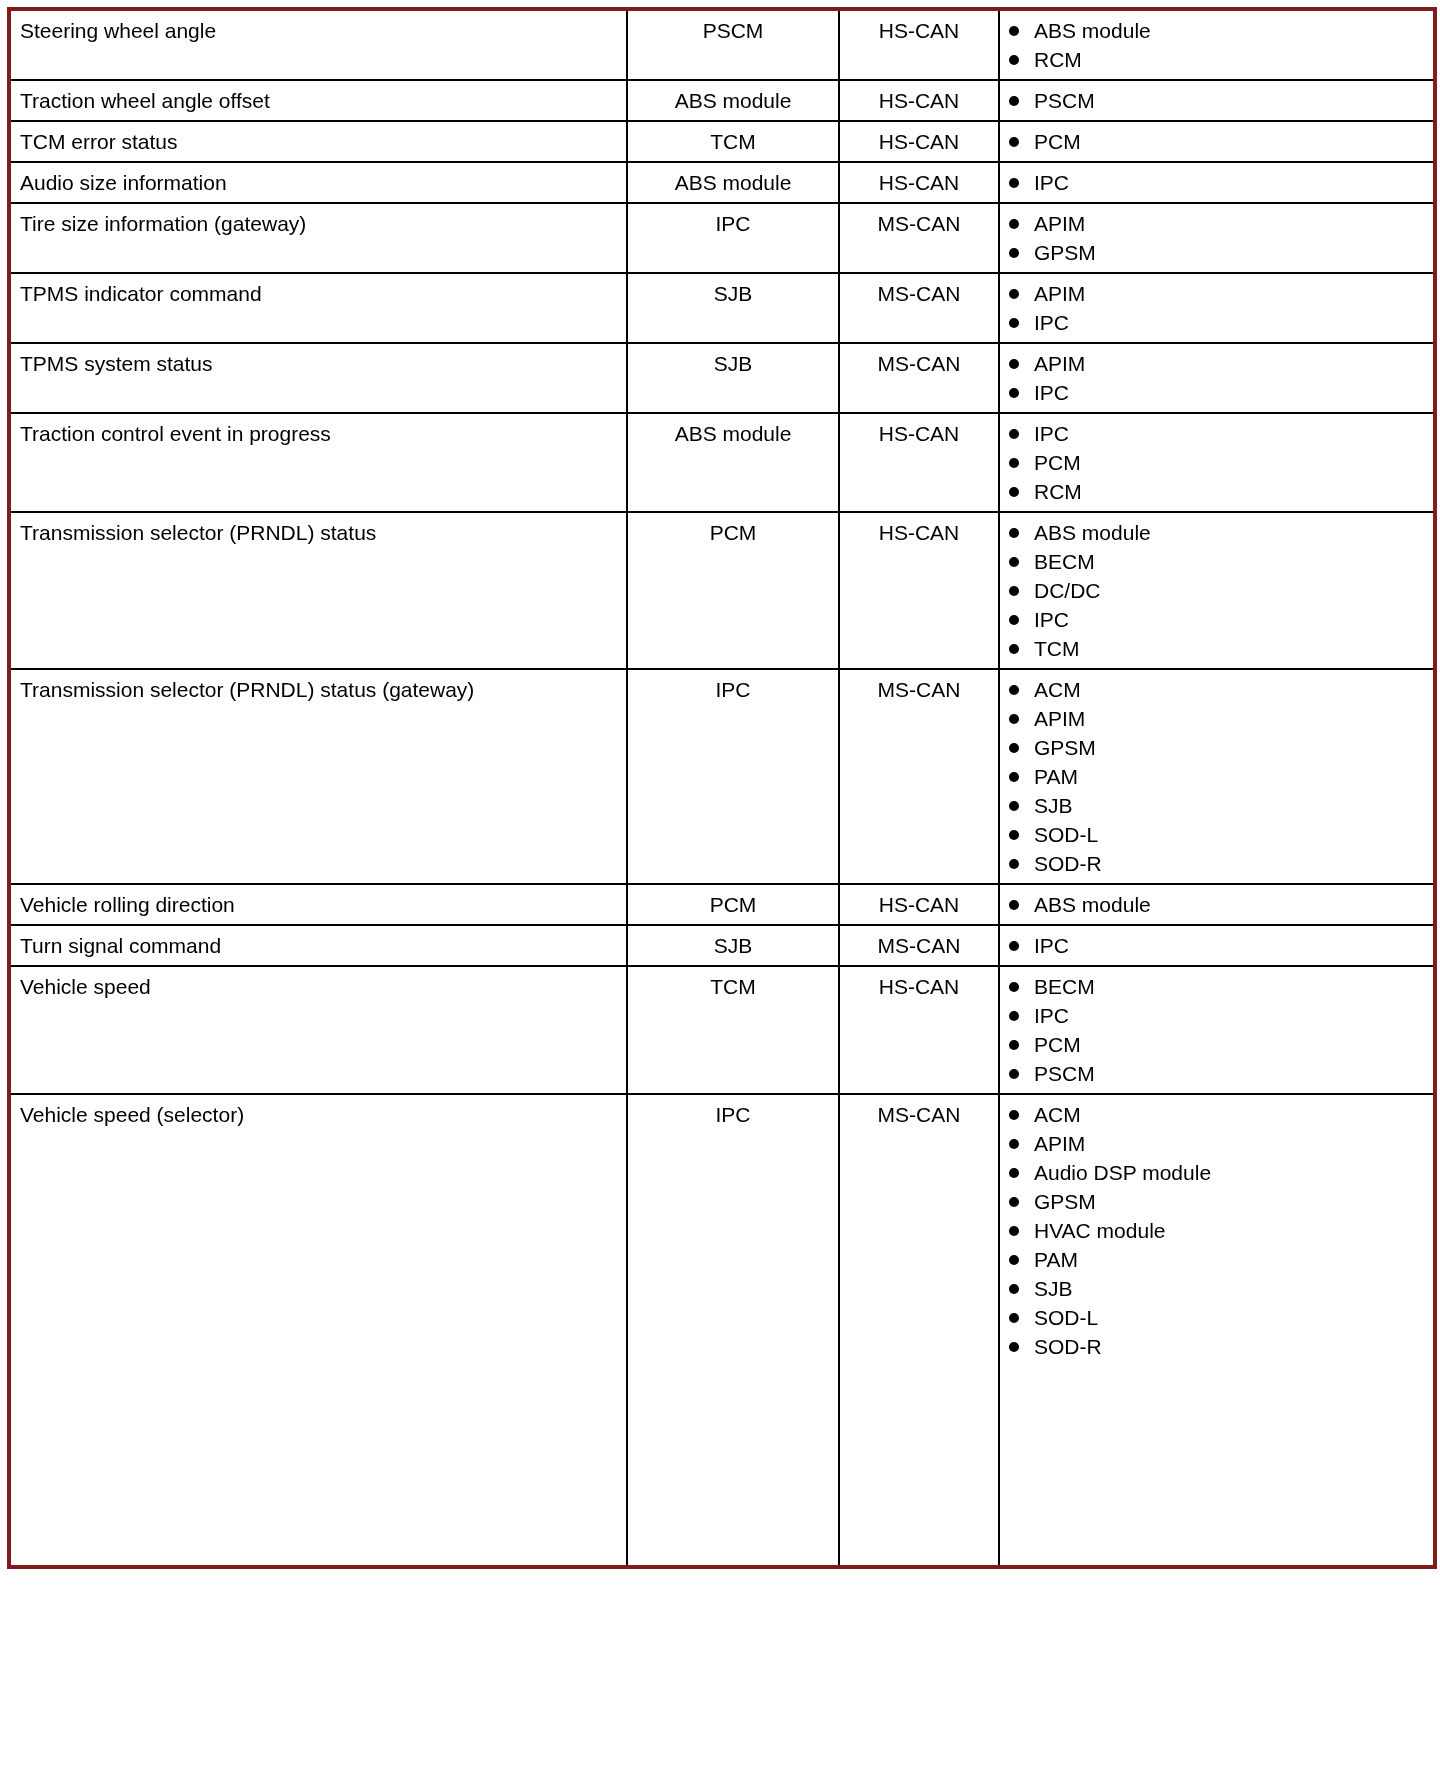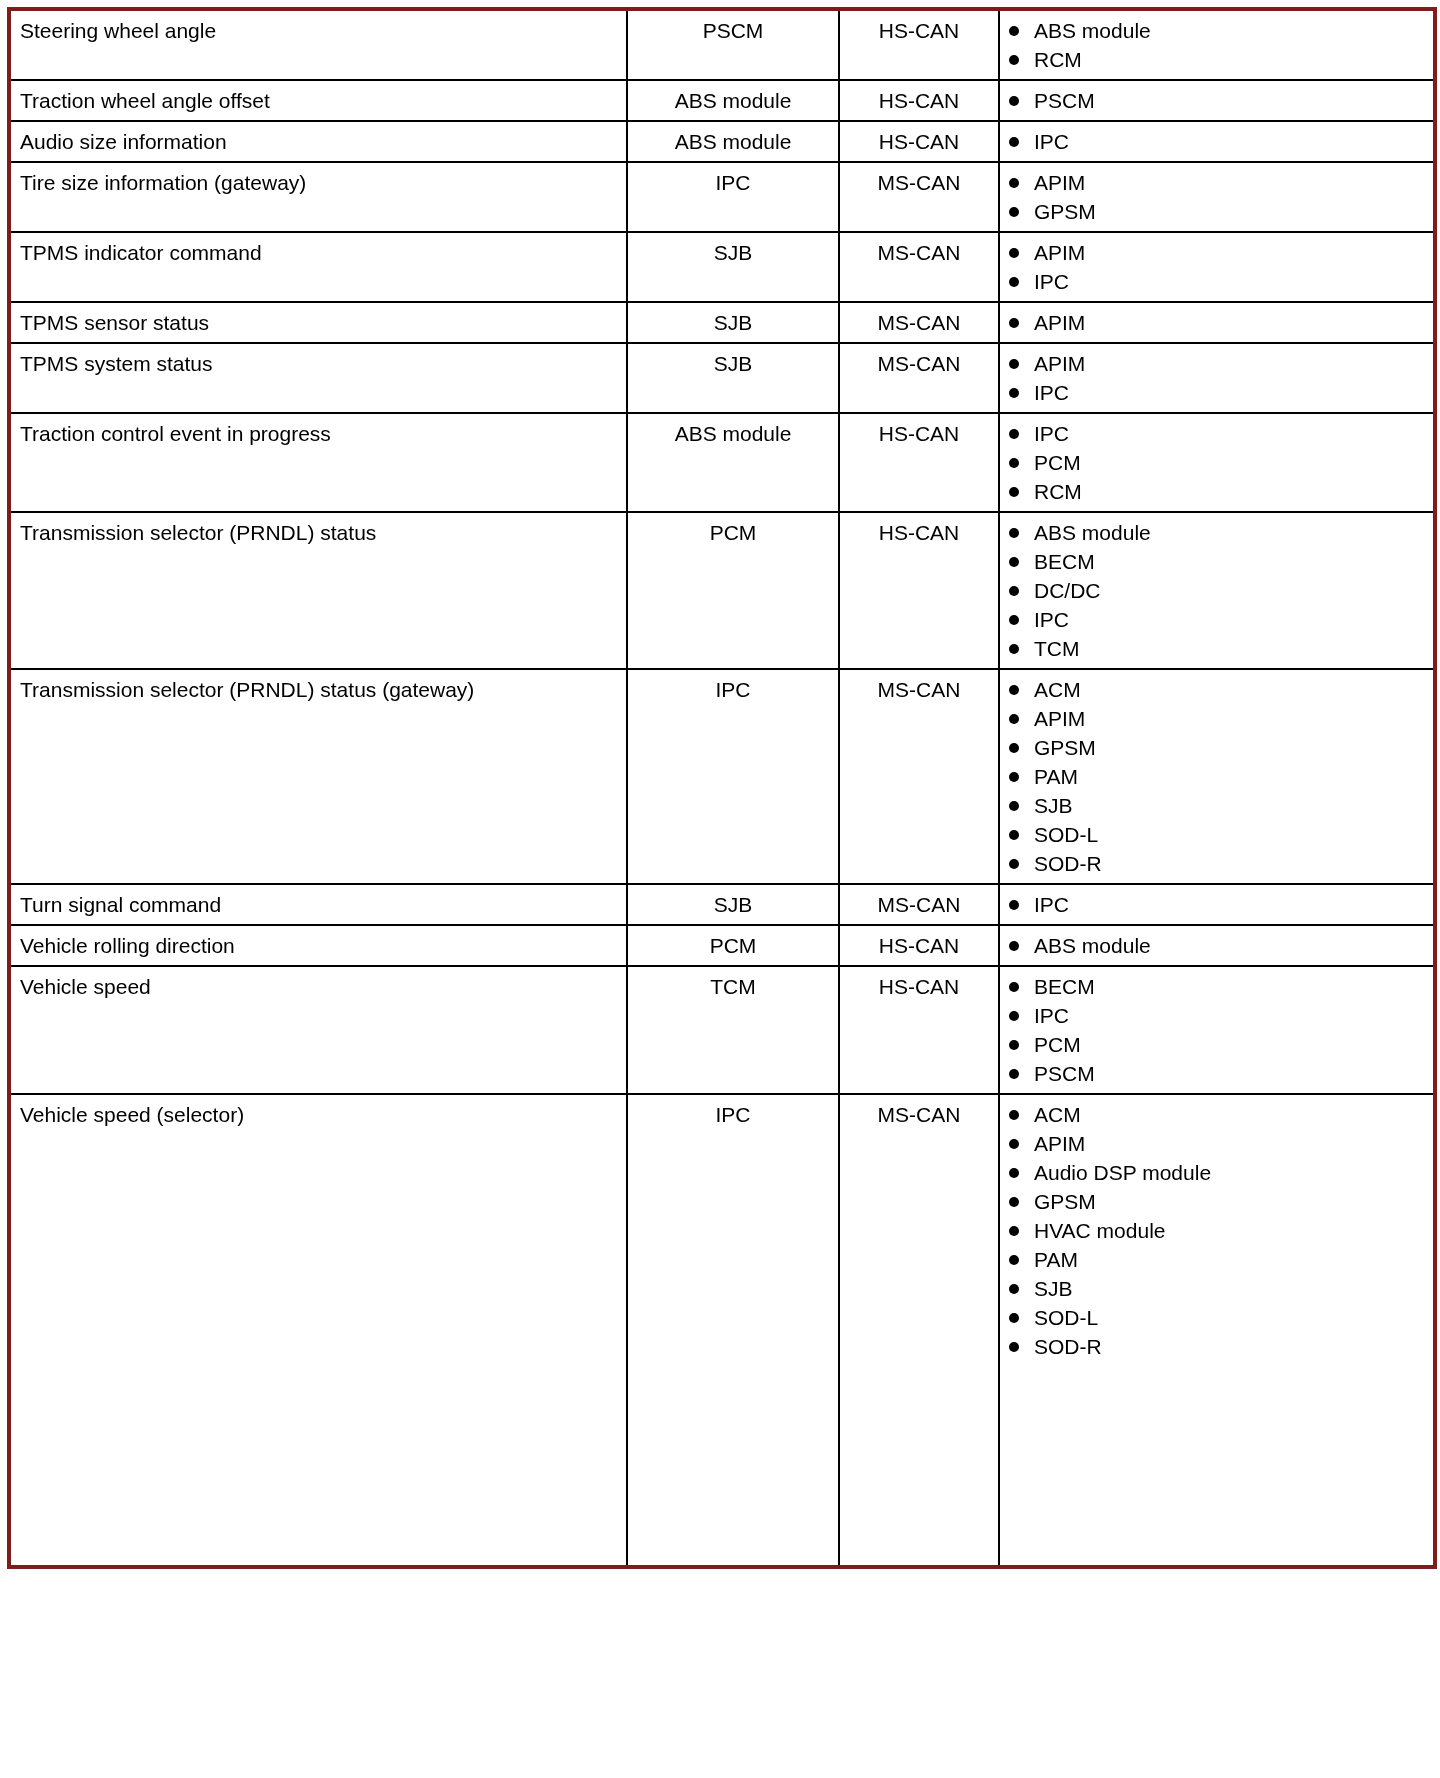--- a/index.html
+++ b/index.html
@@ -88,6 +88,17 @@
         </td>
       </tr>
       <tr>
+        <td>TCM error status</td>
+        <td class="center">TCM</td>
+        <td class="center">HS-CAN</td>
+        <td class="receivers">
+          <div class="bullet-line">
+            <span class="dot"></span>
+            <span>PCM</span>
+          </div>
+        </td>
+      </tr>
+      <tr>
         <td>Audio size information</td>
         <td class="center">ABS module</td>
         <td class="center">HS-CAN</td>

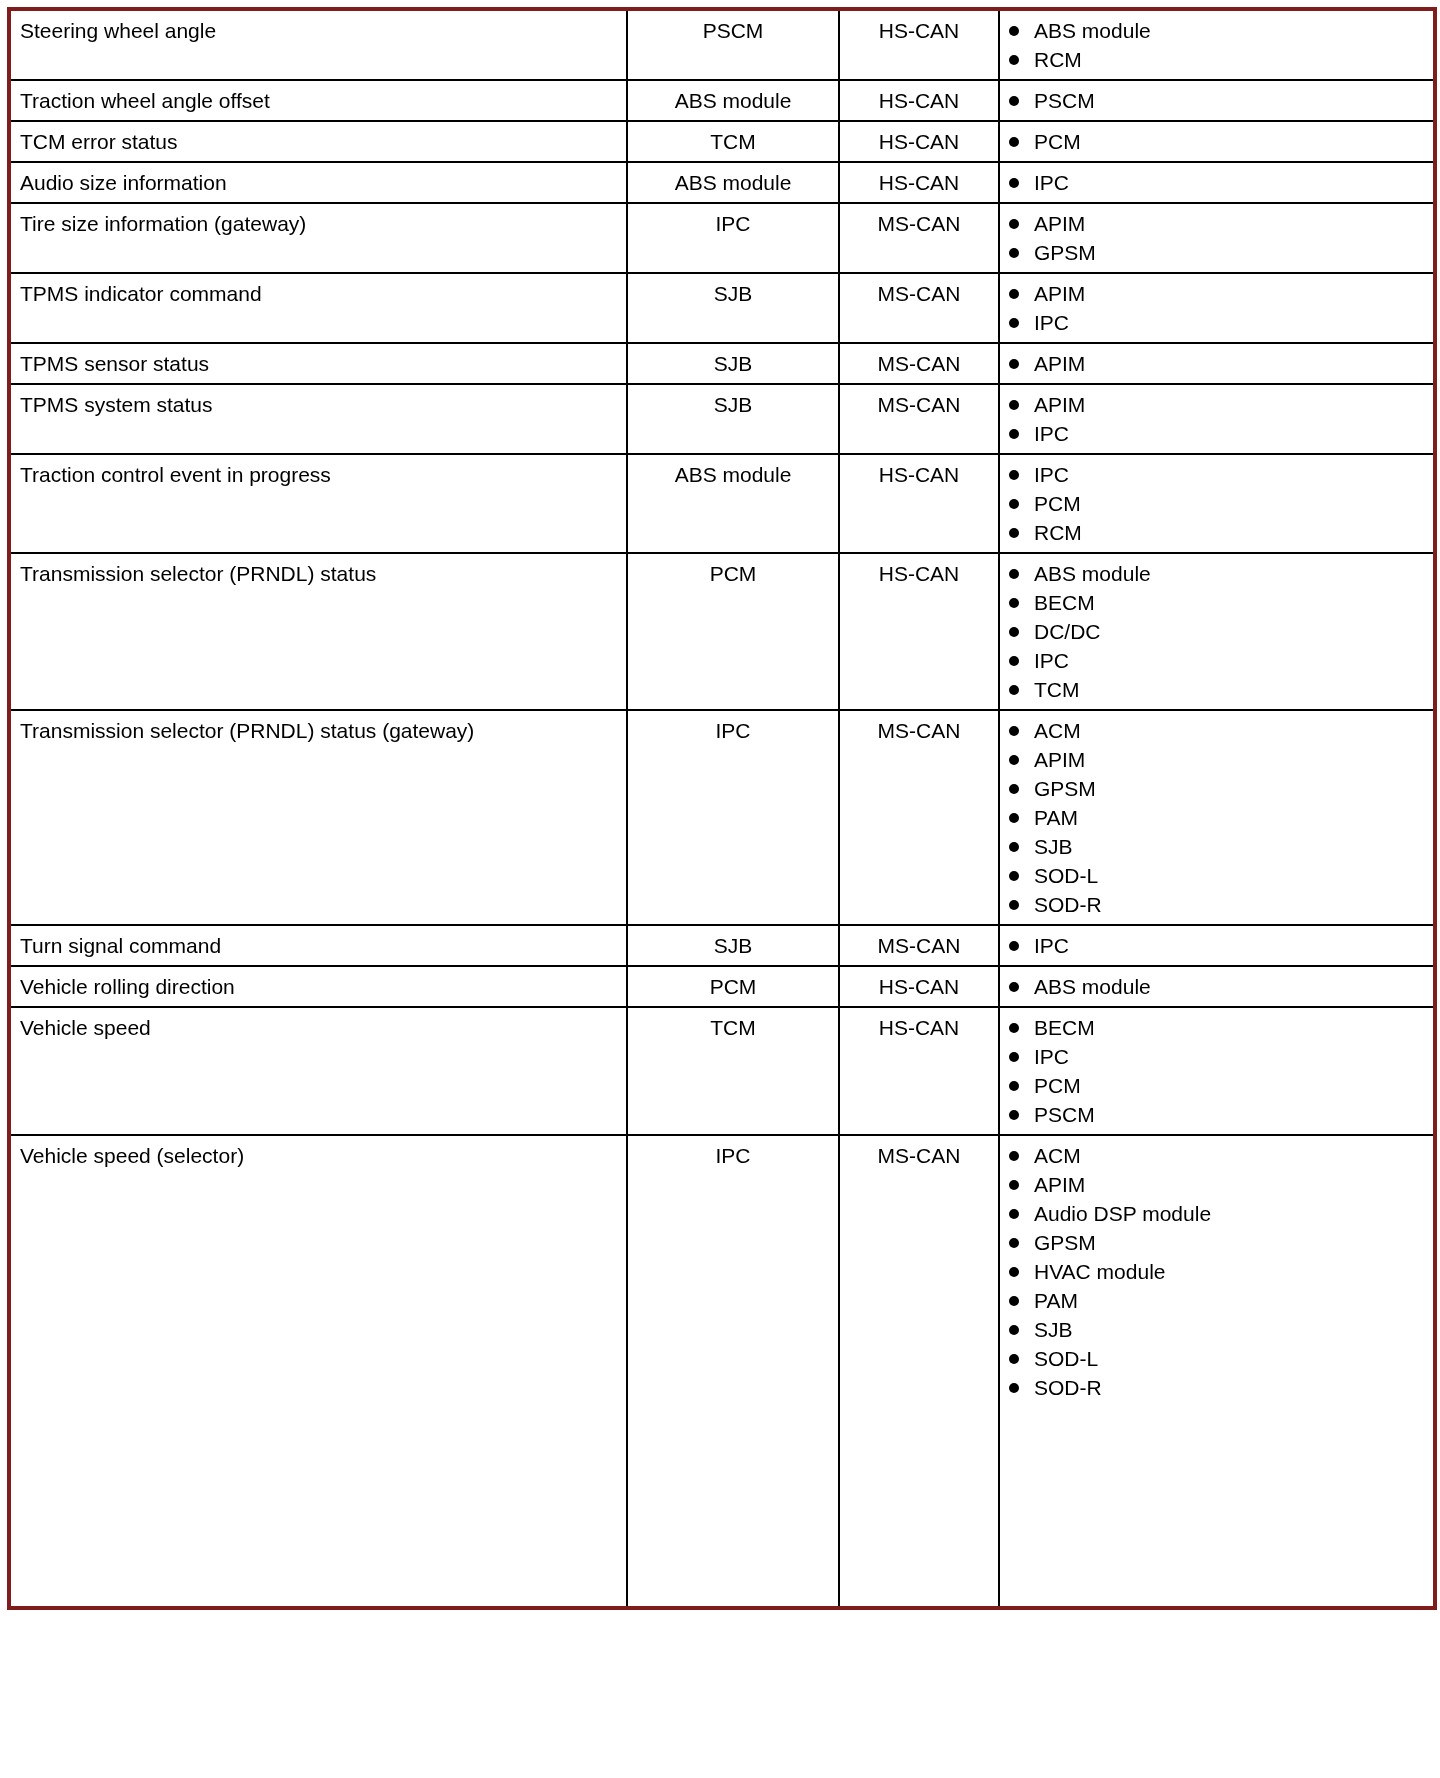--- a/index.html
+++ b/index.html
@@ -140,17 +140,6 @@
         </td>
       </tr>
       <tr>
-        <td>TPMS sensor status</td>
-        <td class="center">SJB</td>
-        <td class="center">MS-CAN</td>
-        <td class="receivers">
-          <div class="bullet-line">
-            <span class="dot"></span>
-            <span>APIM</span>
-          </div>
-        </td>
-      </tr>
-      <tr>
         <td>TPMS system status</td>
         <td class="center">SJB</td>
         <td class="center">MS-CAN</td>

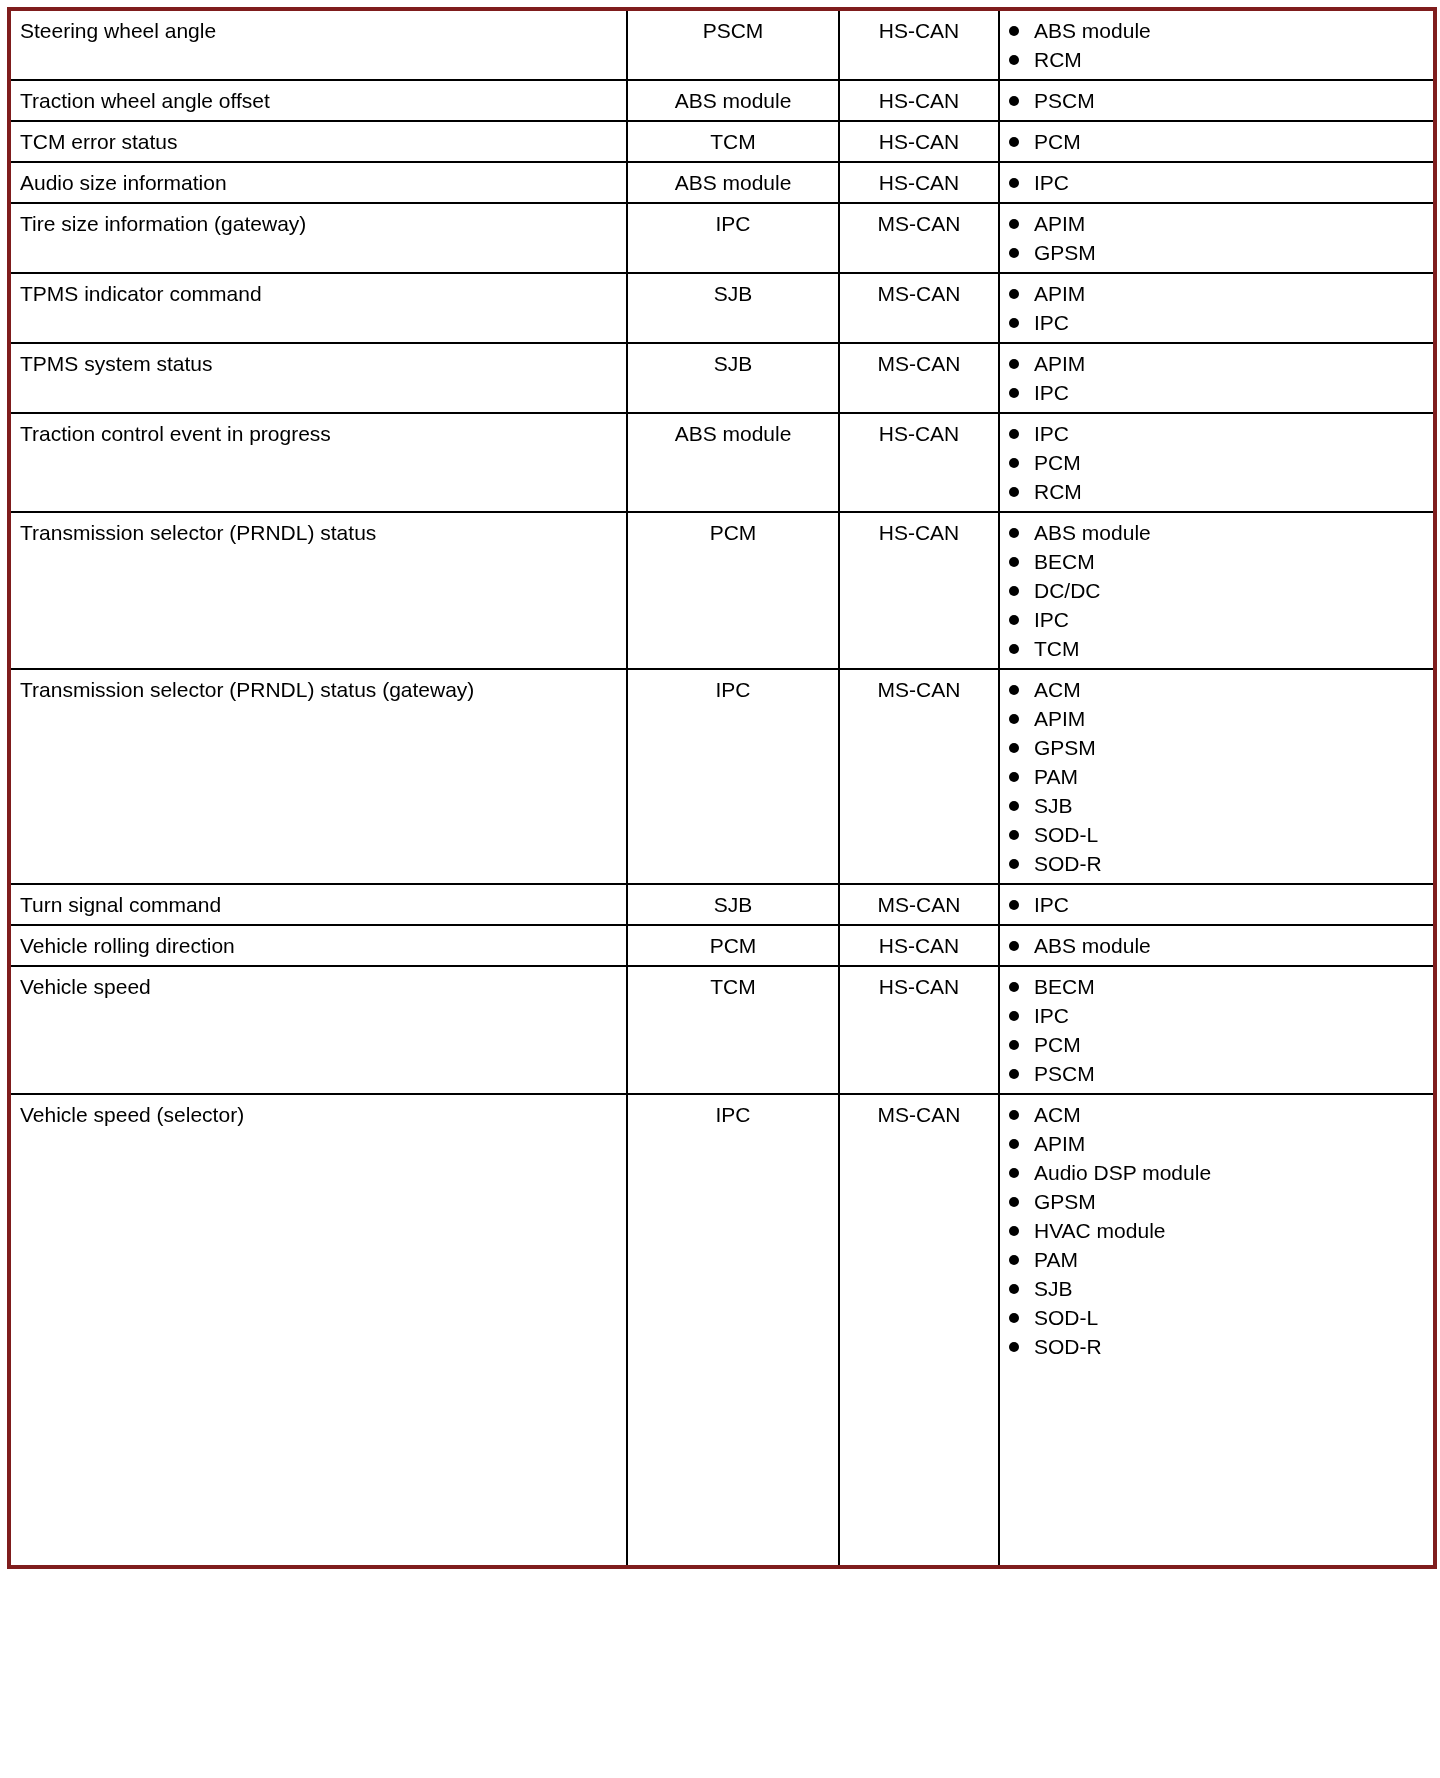--- a/index.html
+++ b/index.html
@@ -236,6 +236,17 @@
         </td>
       </tr>
       <tr>
+        <td>Vehicle rolling direction</td>
+        <td class="center">PCM</td>
+        <td class="center">HS-CAN</td>
+        <td class="receivers">
+          <div class="bullet-line">
+            <span class="dot"></span>
+            <span>ABS module</span>
+          </div>
+        </td>
+      </tr>
+      <tr>
         <td>Turn signal command</td>
         <td class="center">SJB</td>
         <td class="center">MS-CAN</td>
@@ -243,17 +254,6 @@
           <div class="bullet-line">
             <span class="dot"></span>
             <span>IPC</span>
-          </div>
-        </td>
-      </tr>
-      <tr>
-        <td>Vehicle rolling direction</td>
-        <td class="center">PCM</td>
-        <td class="center">HS-CAN</td>
-        <td class="receivers">
-          <div class="bullet-line">
-            <span class="dot"></span>
-            <span>ABS module</span>
           </div>
         </td>
       </tr>

